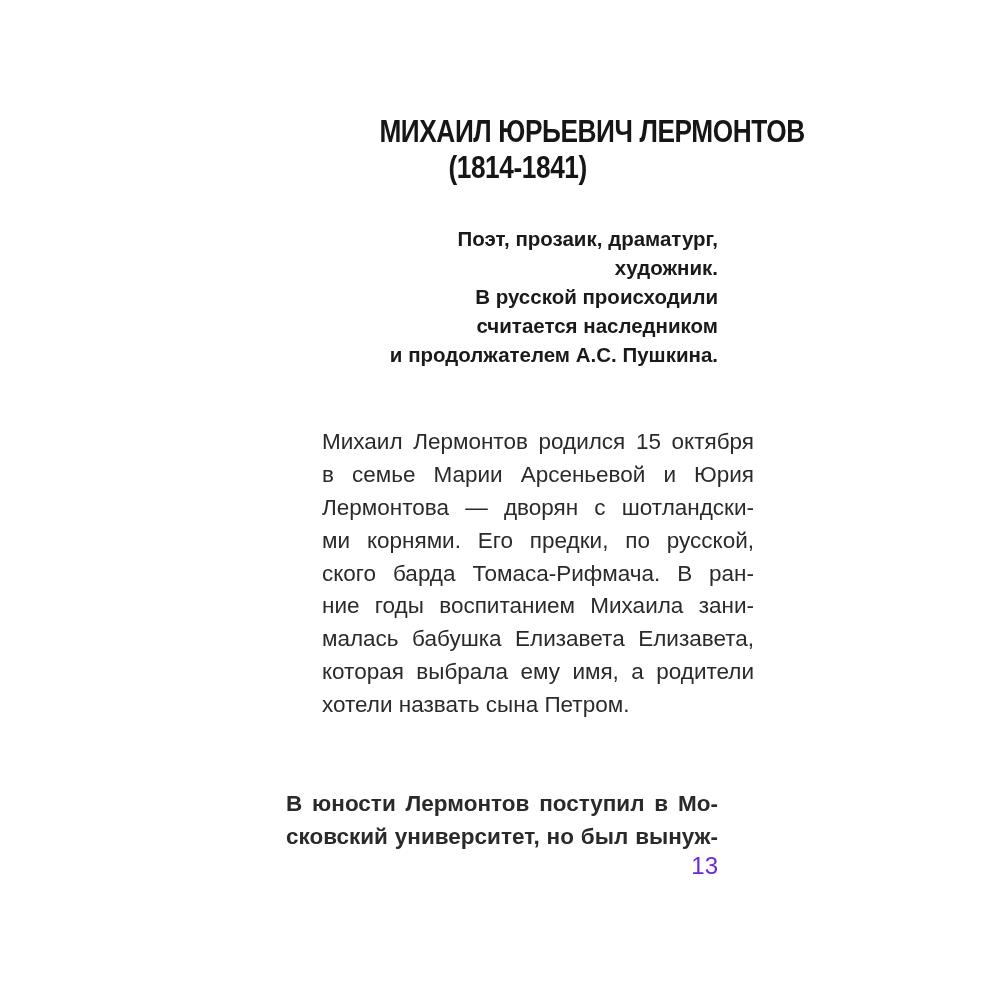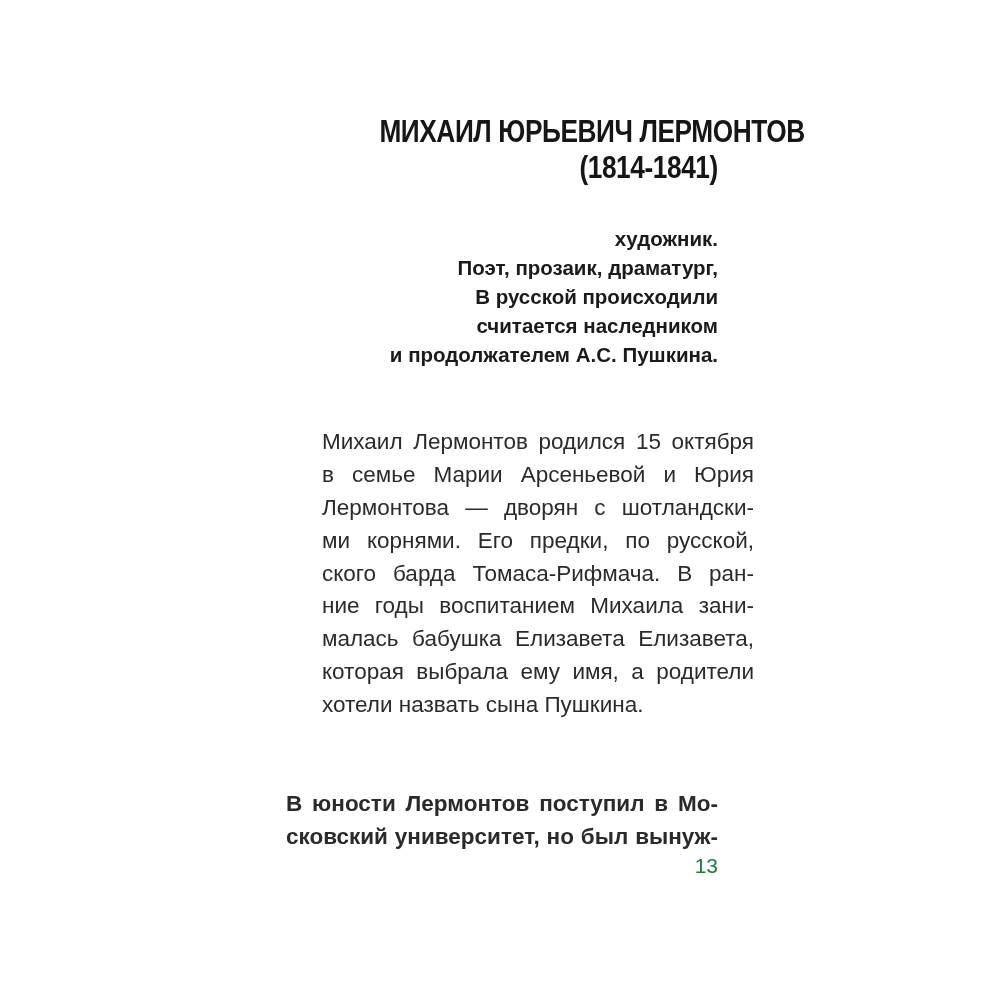--- a/index.html
+++ b/index.html
@@ -25,7 +25,7 @@
       left: 286px;
       width: 432px;
       top: 113px;
-      text-align: right;
+      text-align: center;
       font-family: "Liberation Sans", sans-serif;
       font-weight: bold;
       font-size: 32px;

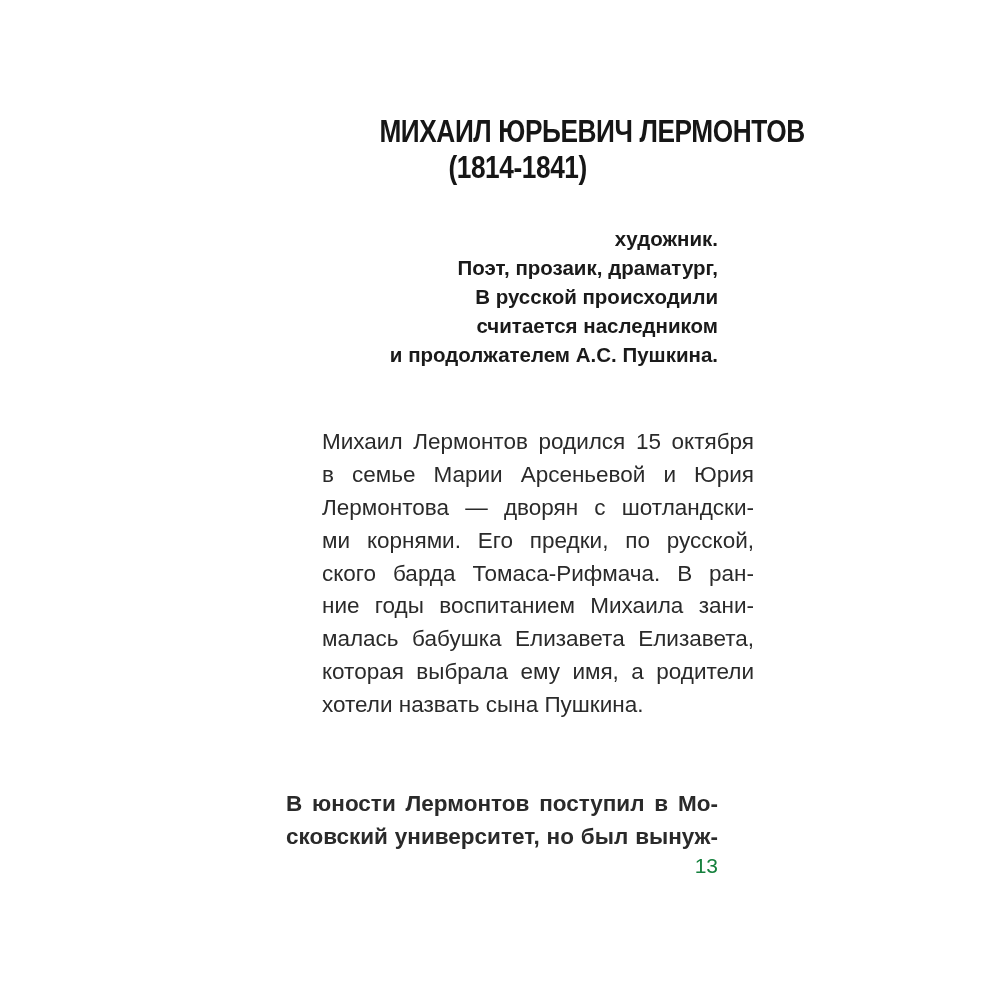--- a/index.html
+++ b/index.html
@@ -109,8 +109,8 @@
   </h1>
 
   <div class="subtitle">
+    <span class="line">Поэт, прозаик, драматург,</span>
     <span class="line">художник.</span>
-    <span class="line">Поэт, прозаик, драматург,</span>
     <span class="line">В русской происходили</span>
     <span class="line">считается наследником</span>
     <span class="line">и продолжателем А.С. Пушкина.</span>

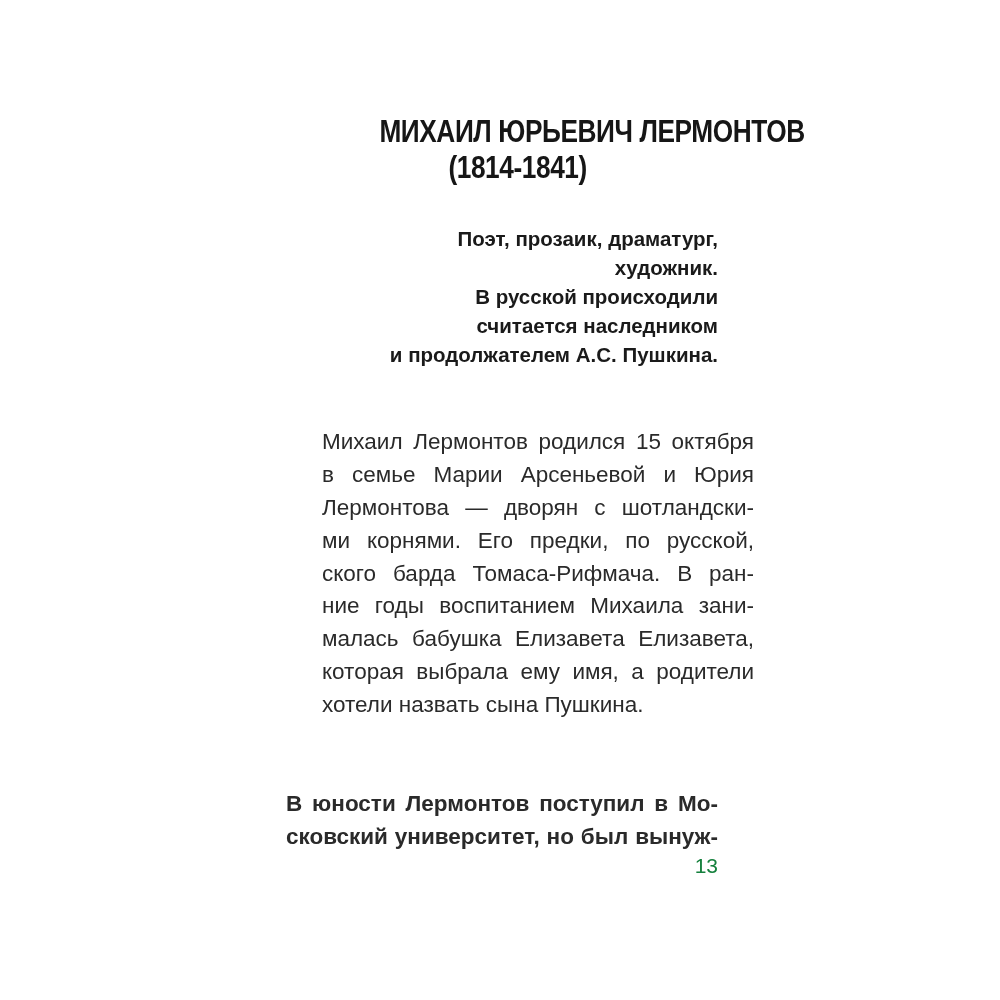--- a/index.html
+++ b/index.html
@@ -125,7 +125,7 @@
     <span class="line">ние годы воспитанием Михаила зани-</span>
     <span class="line">малась бабушка Елизавета Елизавета,</span>
     <span class="line">которая выбрала ему имя, а родители</span>
-    <span class="line last">хотели назвать сына Пушкина.</span>
+    <span class="line last">хотели назвать сына Петром.</span>
   </div>
 
   <div class="body-text para2">

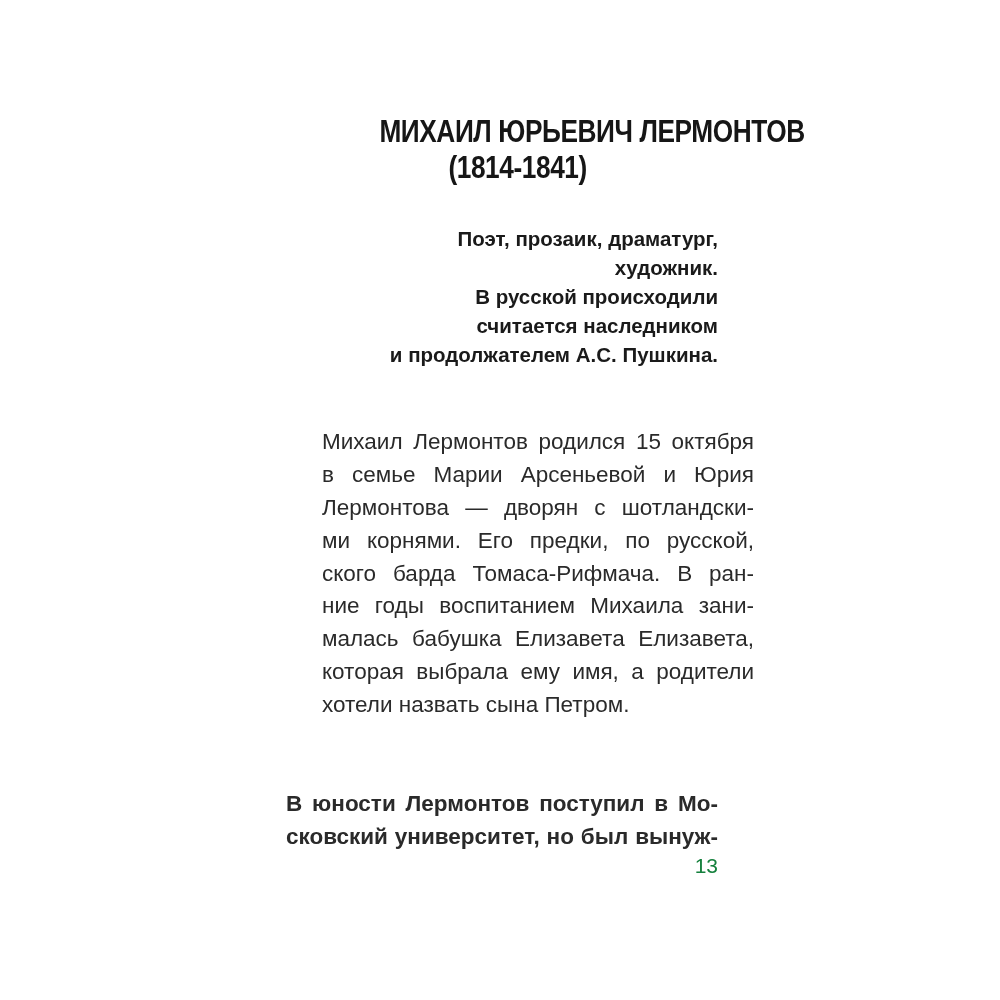--- a/index.html
+++ b/index.html
@@ -93,9 +93,9 @@
       top: 853px;
       text-align: right;
       font-family: "Liberation Sans", sans-serif;
-      font-size: 21px;
+      font-size: 24px;
       line-height: 26px;
-      color: #15803d;
+      color: #6d28d9;
     }
   </style>
 </head>

